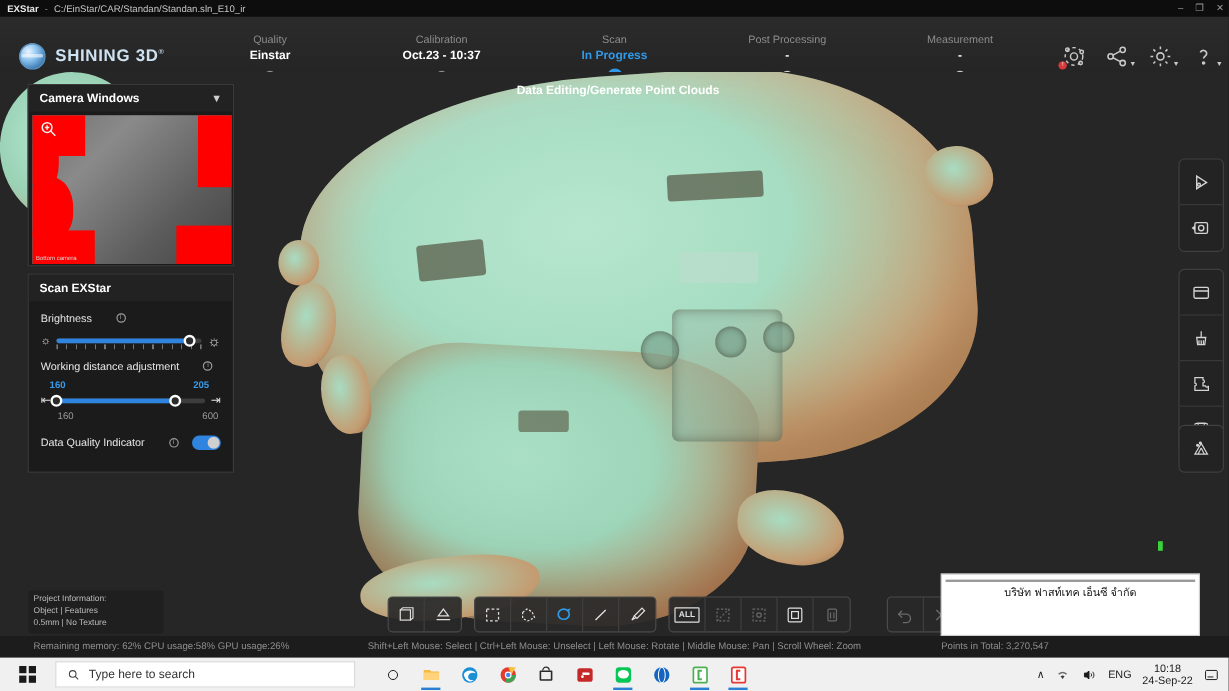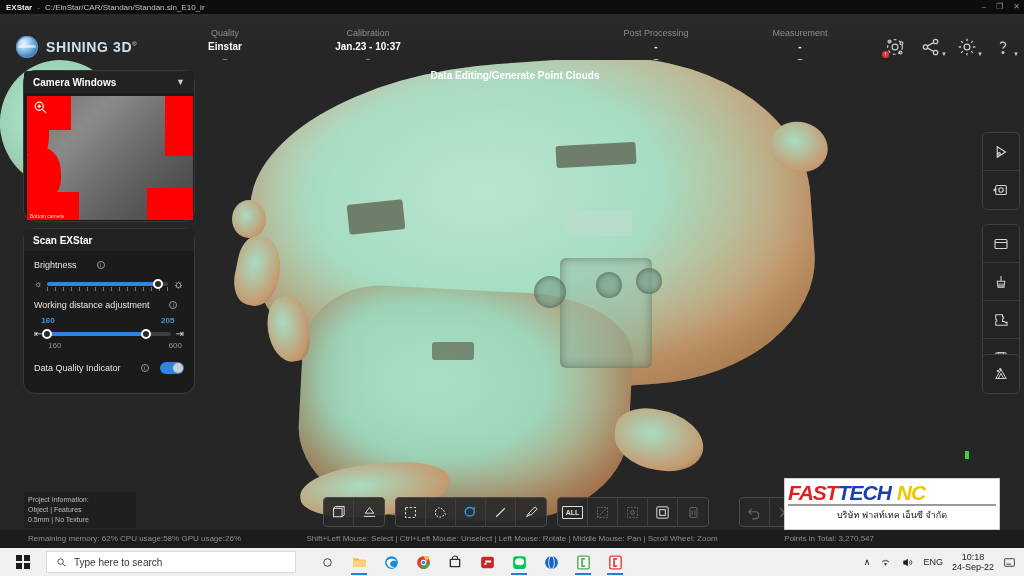--- a/index.html
+++ b/index.html
@@ -296,6 +296,11 @@
         <div class="dot"></div>
       </div>
 
+      <div class="step active" style="left:292px;">
+        <div class="step-name">Scan</div>
+        <div class="step-val">In Progress</div>
+        <div class="dot"></div>
+      </div>
 
       <div class="step" style="left:436px;">
         <div class="step-name">Post Processing</div>

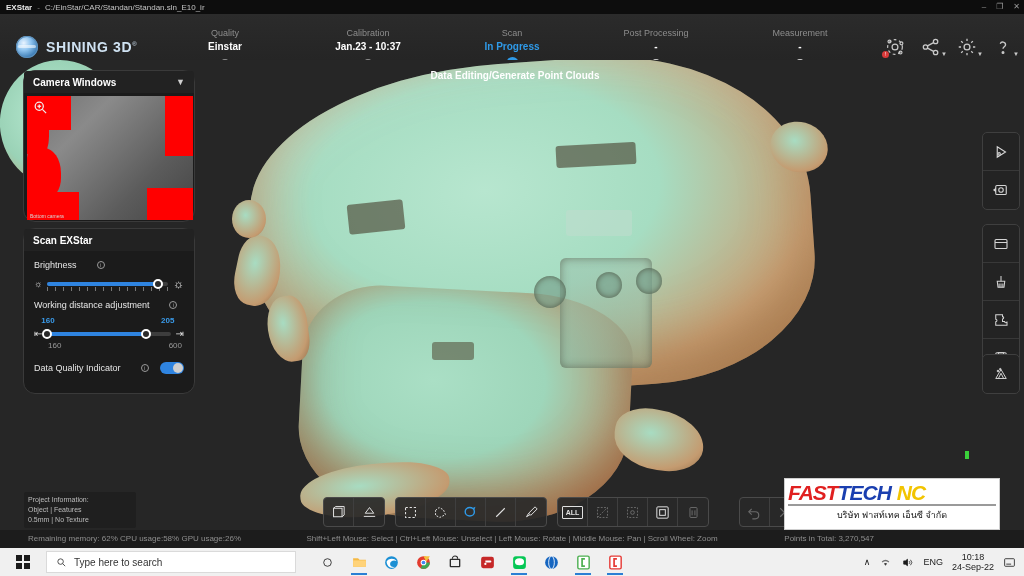--- a/index.html
+++ b/index.html
@@ -292,7 +292,7 @@
 
       <div class="step done" style="left:148px;">
         <div class="step-name">Calibration</div>
-        <div class="step-val">Jan.23 - 10:37</div>
+        <div class="step-val">Oct.23 - 10:37</div>
         <div class="dot"></div>
       </div>
 

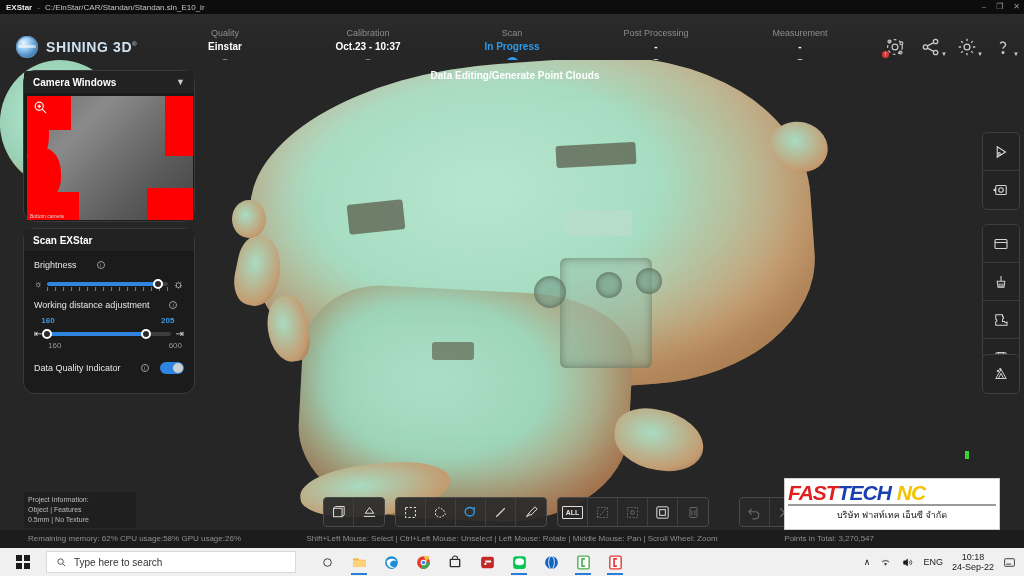--- a/index.html
+++ b/index.html
@@ -122,7 +122,7 @@
 
   
   .panel {
-    position: absolute; background: #1b1b1b; border: 1px solid #3a3a3a; border-radius: 12px;
+    position: absolute; background: #1b1b1b; border: 1px solid #3a3a3a; border-radius: 0;
   }
   .panel-head {
     height: 22px; display: flex; align-items: center; justify-content: space-between;

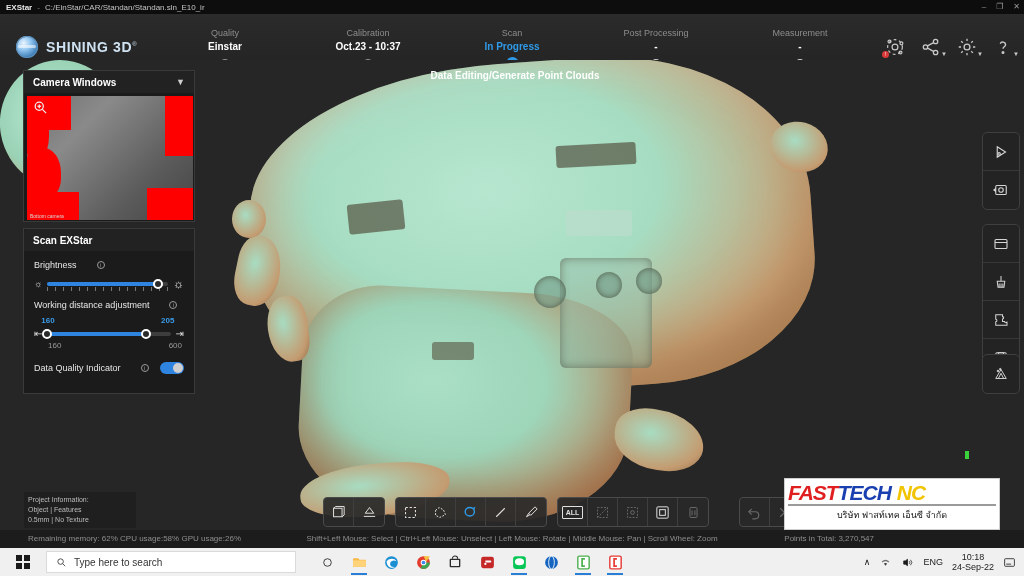--- a/index.html
+++ b/index.html
@@ -622,11 +622,6 @@
   </div>
 
   <div class="watermark">
-    <div class="wm-fast">
-      <span class="a">FAST</span>
-        <span class="b">TECH</span>
-        <span class="c">NC</span>
-    </div>
     <div class="wm-rule"></div>
     <div class="wm-thai">บริษัท  ฟาสท์เทค  เอ็นซี  จำกัด</div>
   </div>

